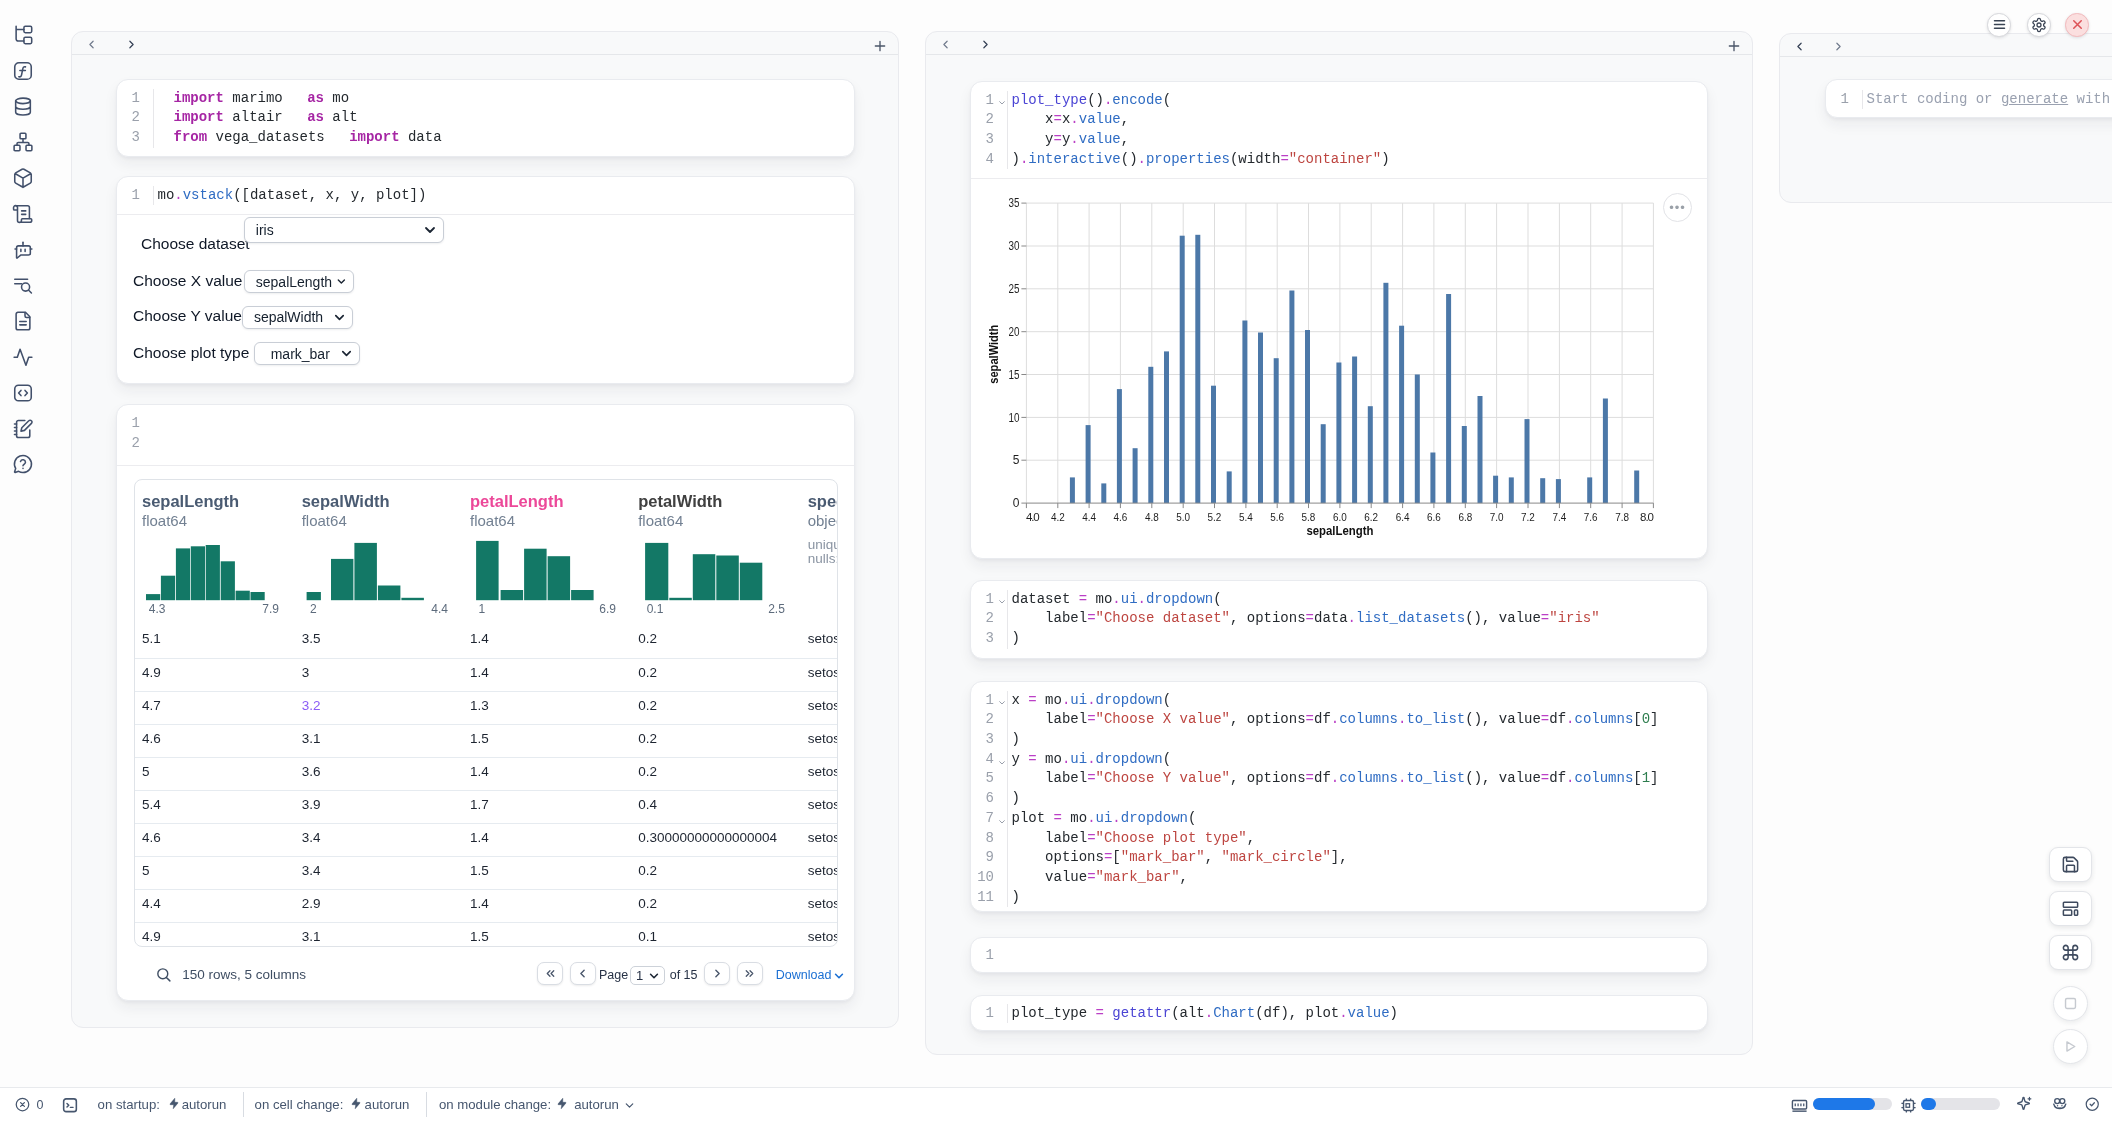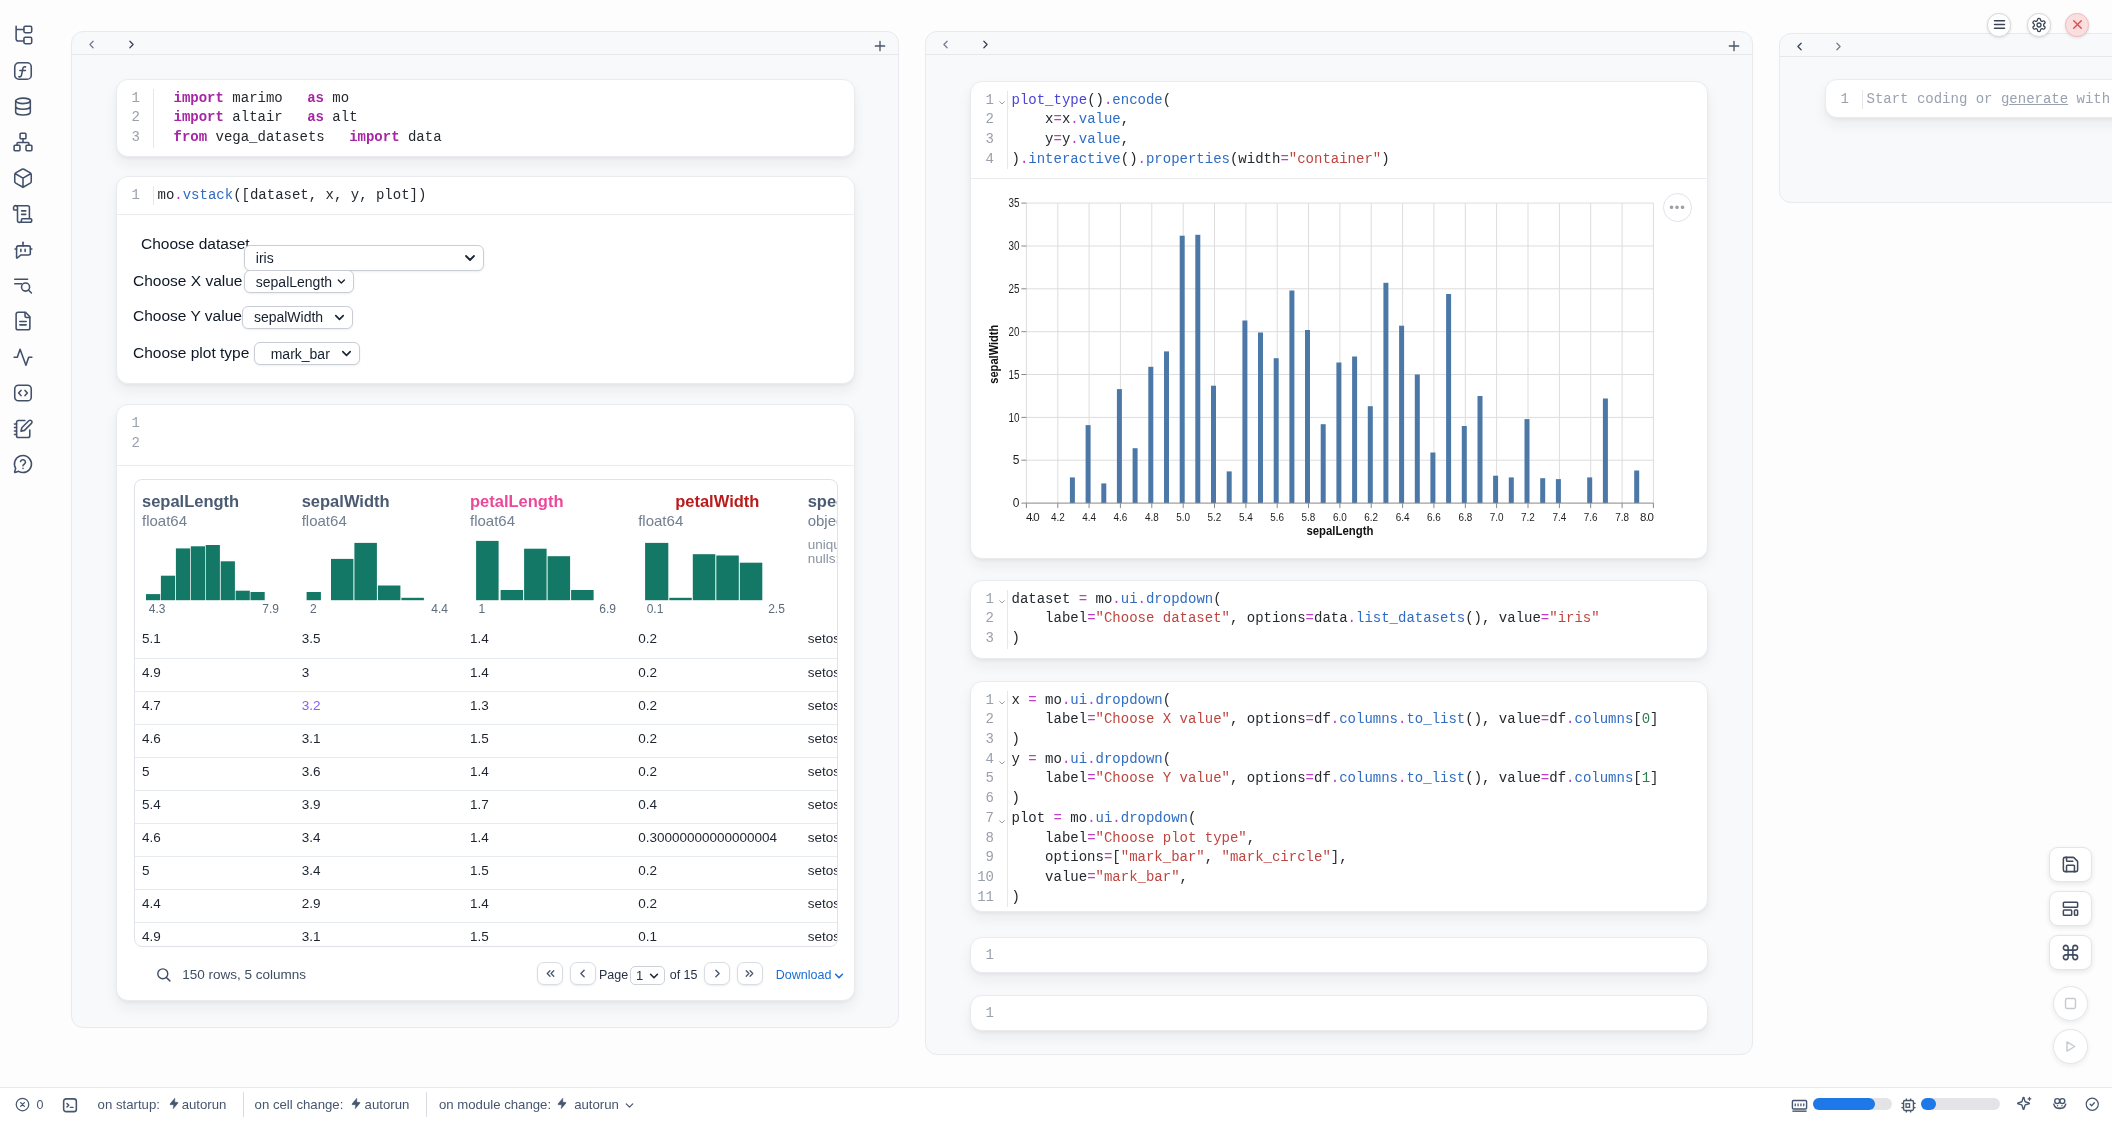--- a/index.html
+++ b/index.html
@@ -134,7 +134,7 @@
     <div style="position:absolute; left:0; top:72px; white-space:nowrap;">Choose Y value</div>
     <div style="position:absolute; left:0; top:109px; white-space:nowrap;">Choose plot type</div>
   </div>
-  <div class="sel" style="left:126.8px; top:68px; width:240px; height:25.8px;">
+  <div class="sel" style="left:126.8px; top:40px; width:200px; height:25.8px;">
         <span>iris</span>
         <svg class="ic chev" width="14" height="14" viewBox="0 0 14 14">
           <path d="M3 5l4 4 4-4" fill="none" stroke="#1b2533" stroke-width="1.8" stroke-linecap="round" stroke-linejoin="round"></path>

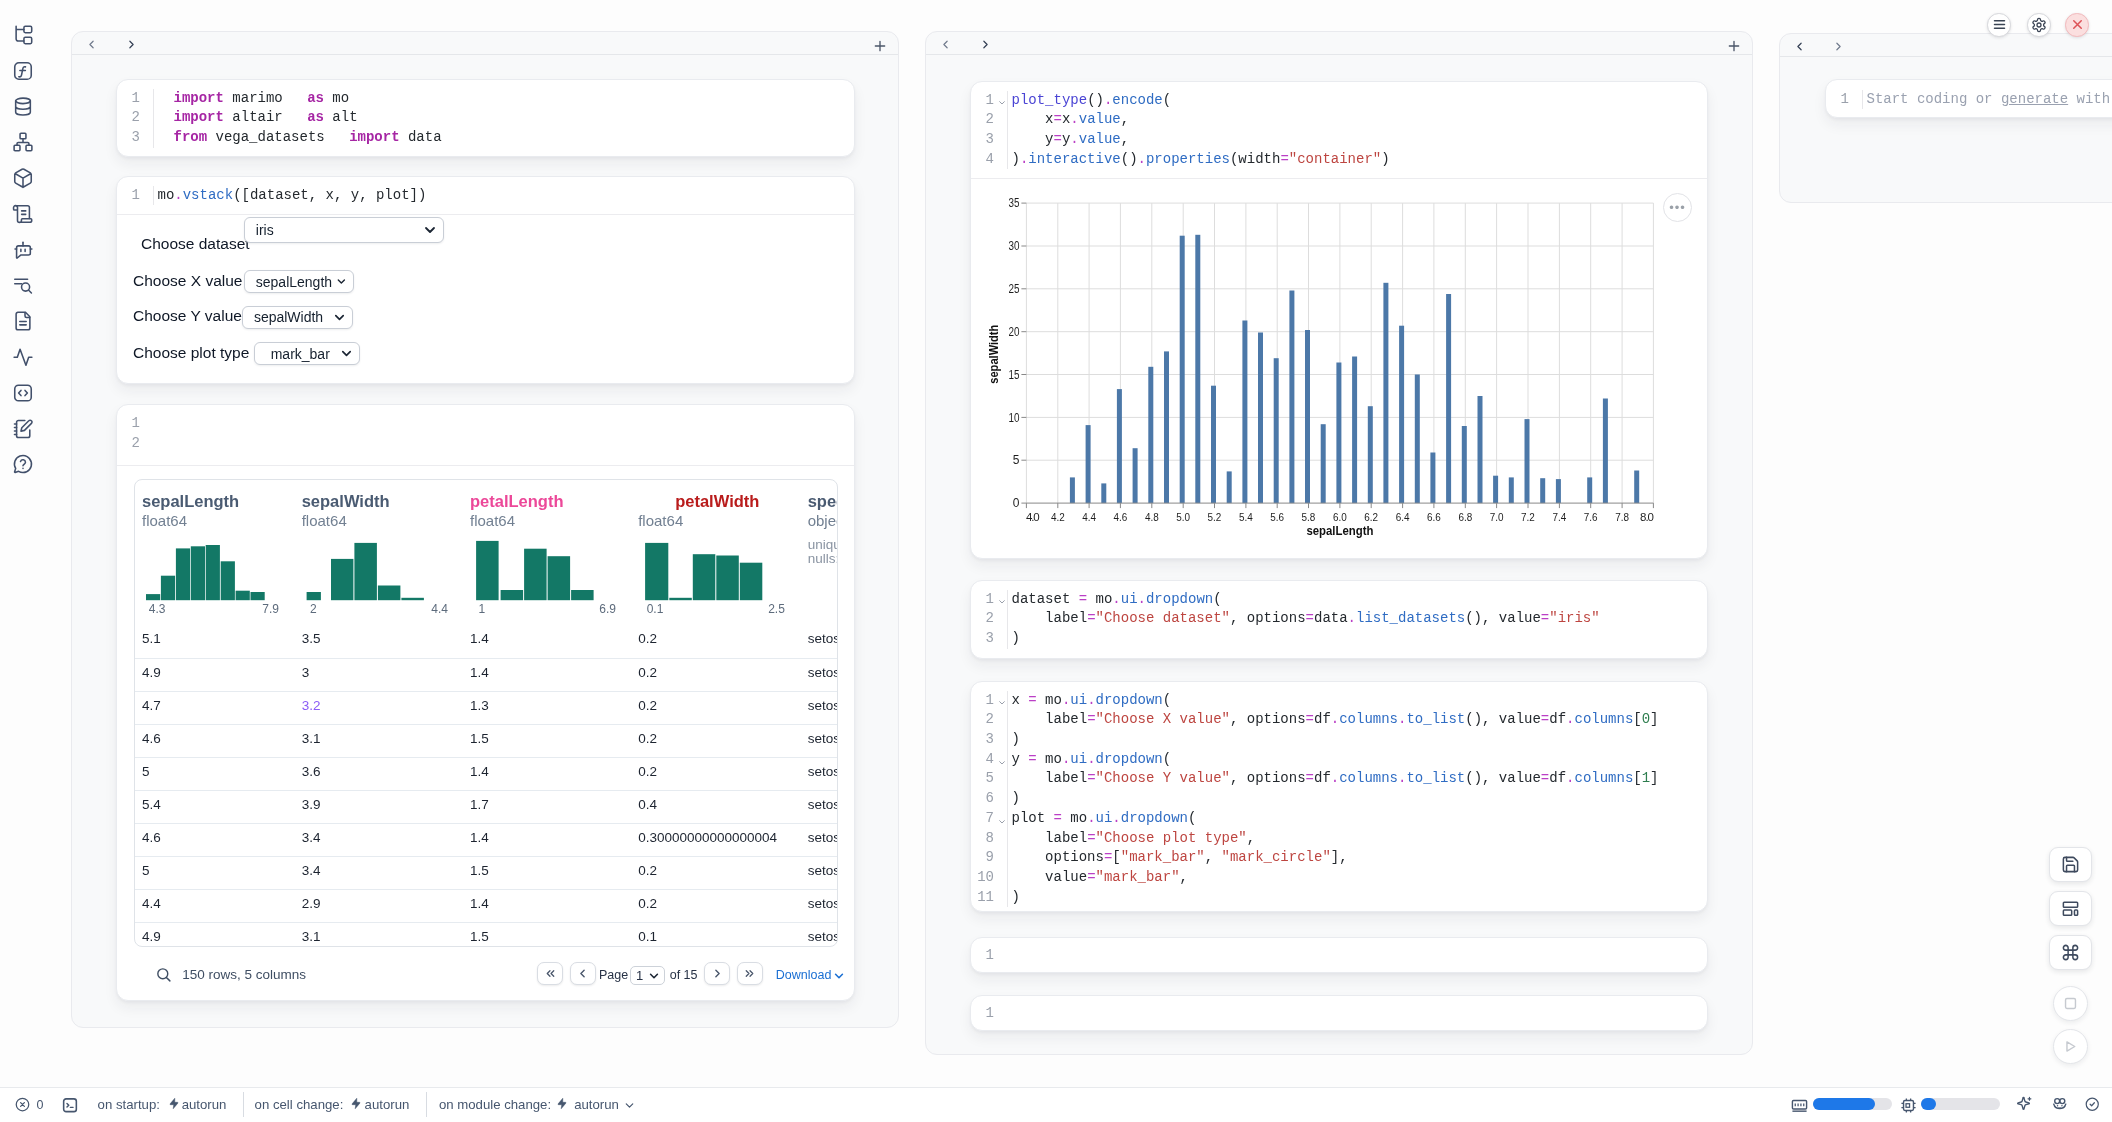--- a/index.html
+++ b/index.html
@@ -171,7 +171,7 @@
         <div style="position:absolute;left:166.7px;top:31.5px;font-size:15px;color:#728092;white-space:nowrap;">float64</div>
         <div style="position:absolute;left:335.0px;top:12px;font-size:16.5px;font-weight:bold;color:#ec4899;white-space:nowrap;">petalLength</div>
         <div style="position:absolute;left:335.0px;top:31.5px;font-size:15px;color:#728092;white-space:nowrap;">float64</div>
-        <div style="position:absolute;left:503.2px;top:12px;font-size:16.5px;font-weight:bold;color:#b91c1c;white-space:nowrap;margin-left:37px;">petalWidth</div>
+        <div style="position:absolute;left:503.2px;top:12px;font-size:16.5px;font-weight:bold;color:#404040;white-space:nowrap;">petalWidth</div>
         <div style="position:absolute;left:503.2px;top:31.5px;font-size:15px;color:#728092;white-space:nowrap;">float64</div>
         <div style="position:absolute;left:672.7px;top:12px;font-size:16.5px;font-weight:bold;color:#4a5b72;white-space:nowrap;">species</div>
         <div style="position:absolute;left:672.7px;top:31.5px;font-size:15px;color:#728092;white-space:nowrap;">object</div>

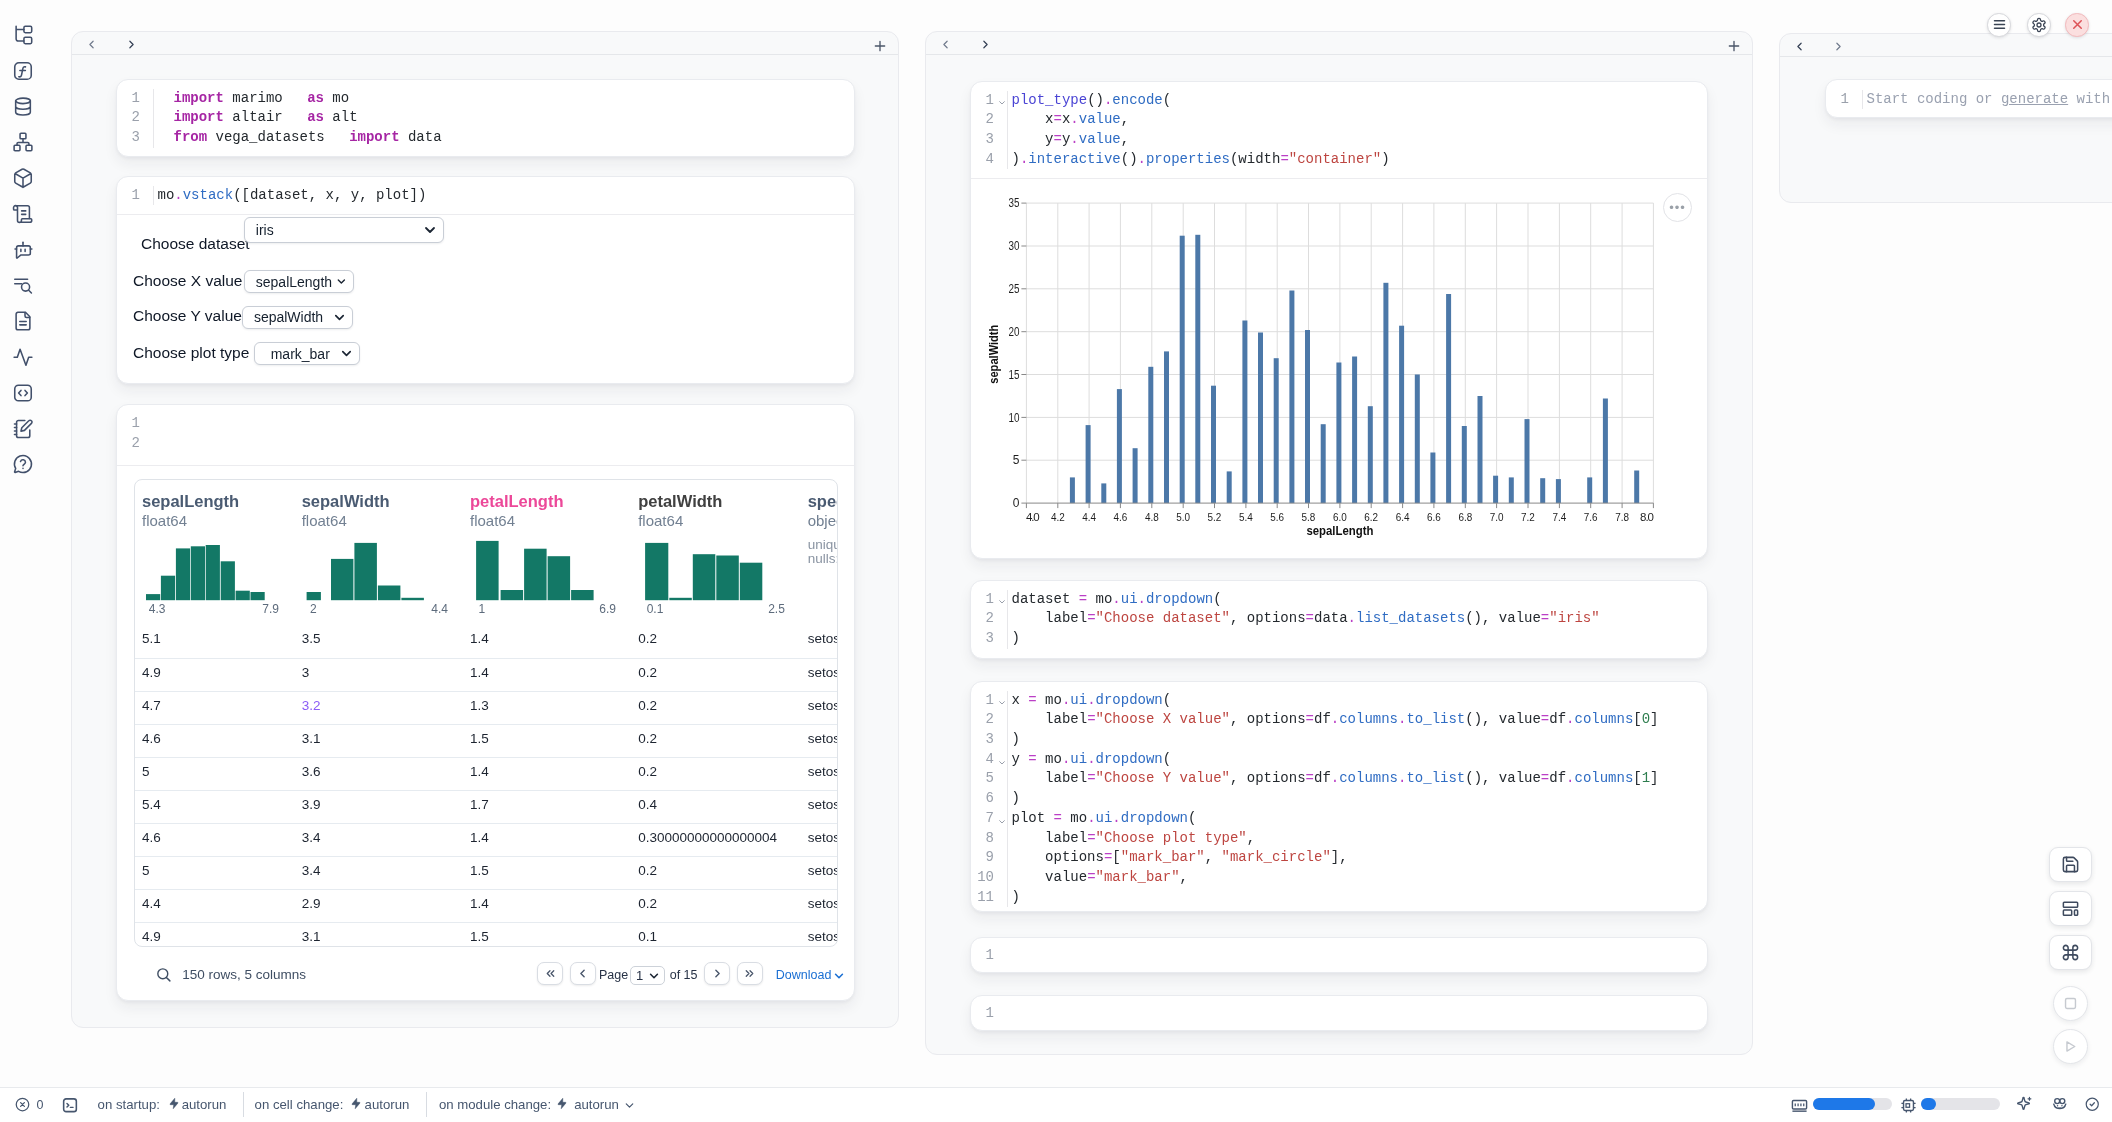--- a/index.html
+++ b/index.html
@@ -466,6 +466,7 @@
 <div class="cell" style="left:970px; top:994.5px; width:738px; height:36px;">
   <div class="code" style="padding-top:8px; padding-bottom:8px;">
     <div class="ln">1</div>
+    <div class="src">plot_type <span class="o">=</span> <span class="i">getattr</span>(alt<span class="o">.</span><span class="b">Chart</span>(df), plot<span class="o">.</span><span class="b">value</span>)</div>
   </div>
 </div>
 

